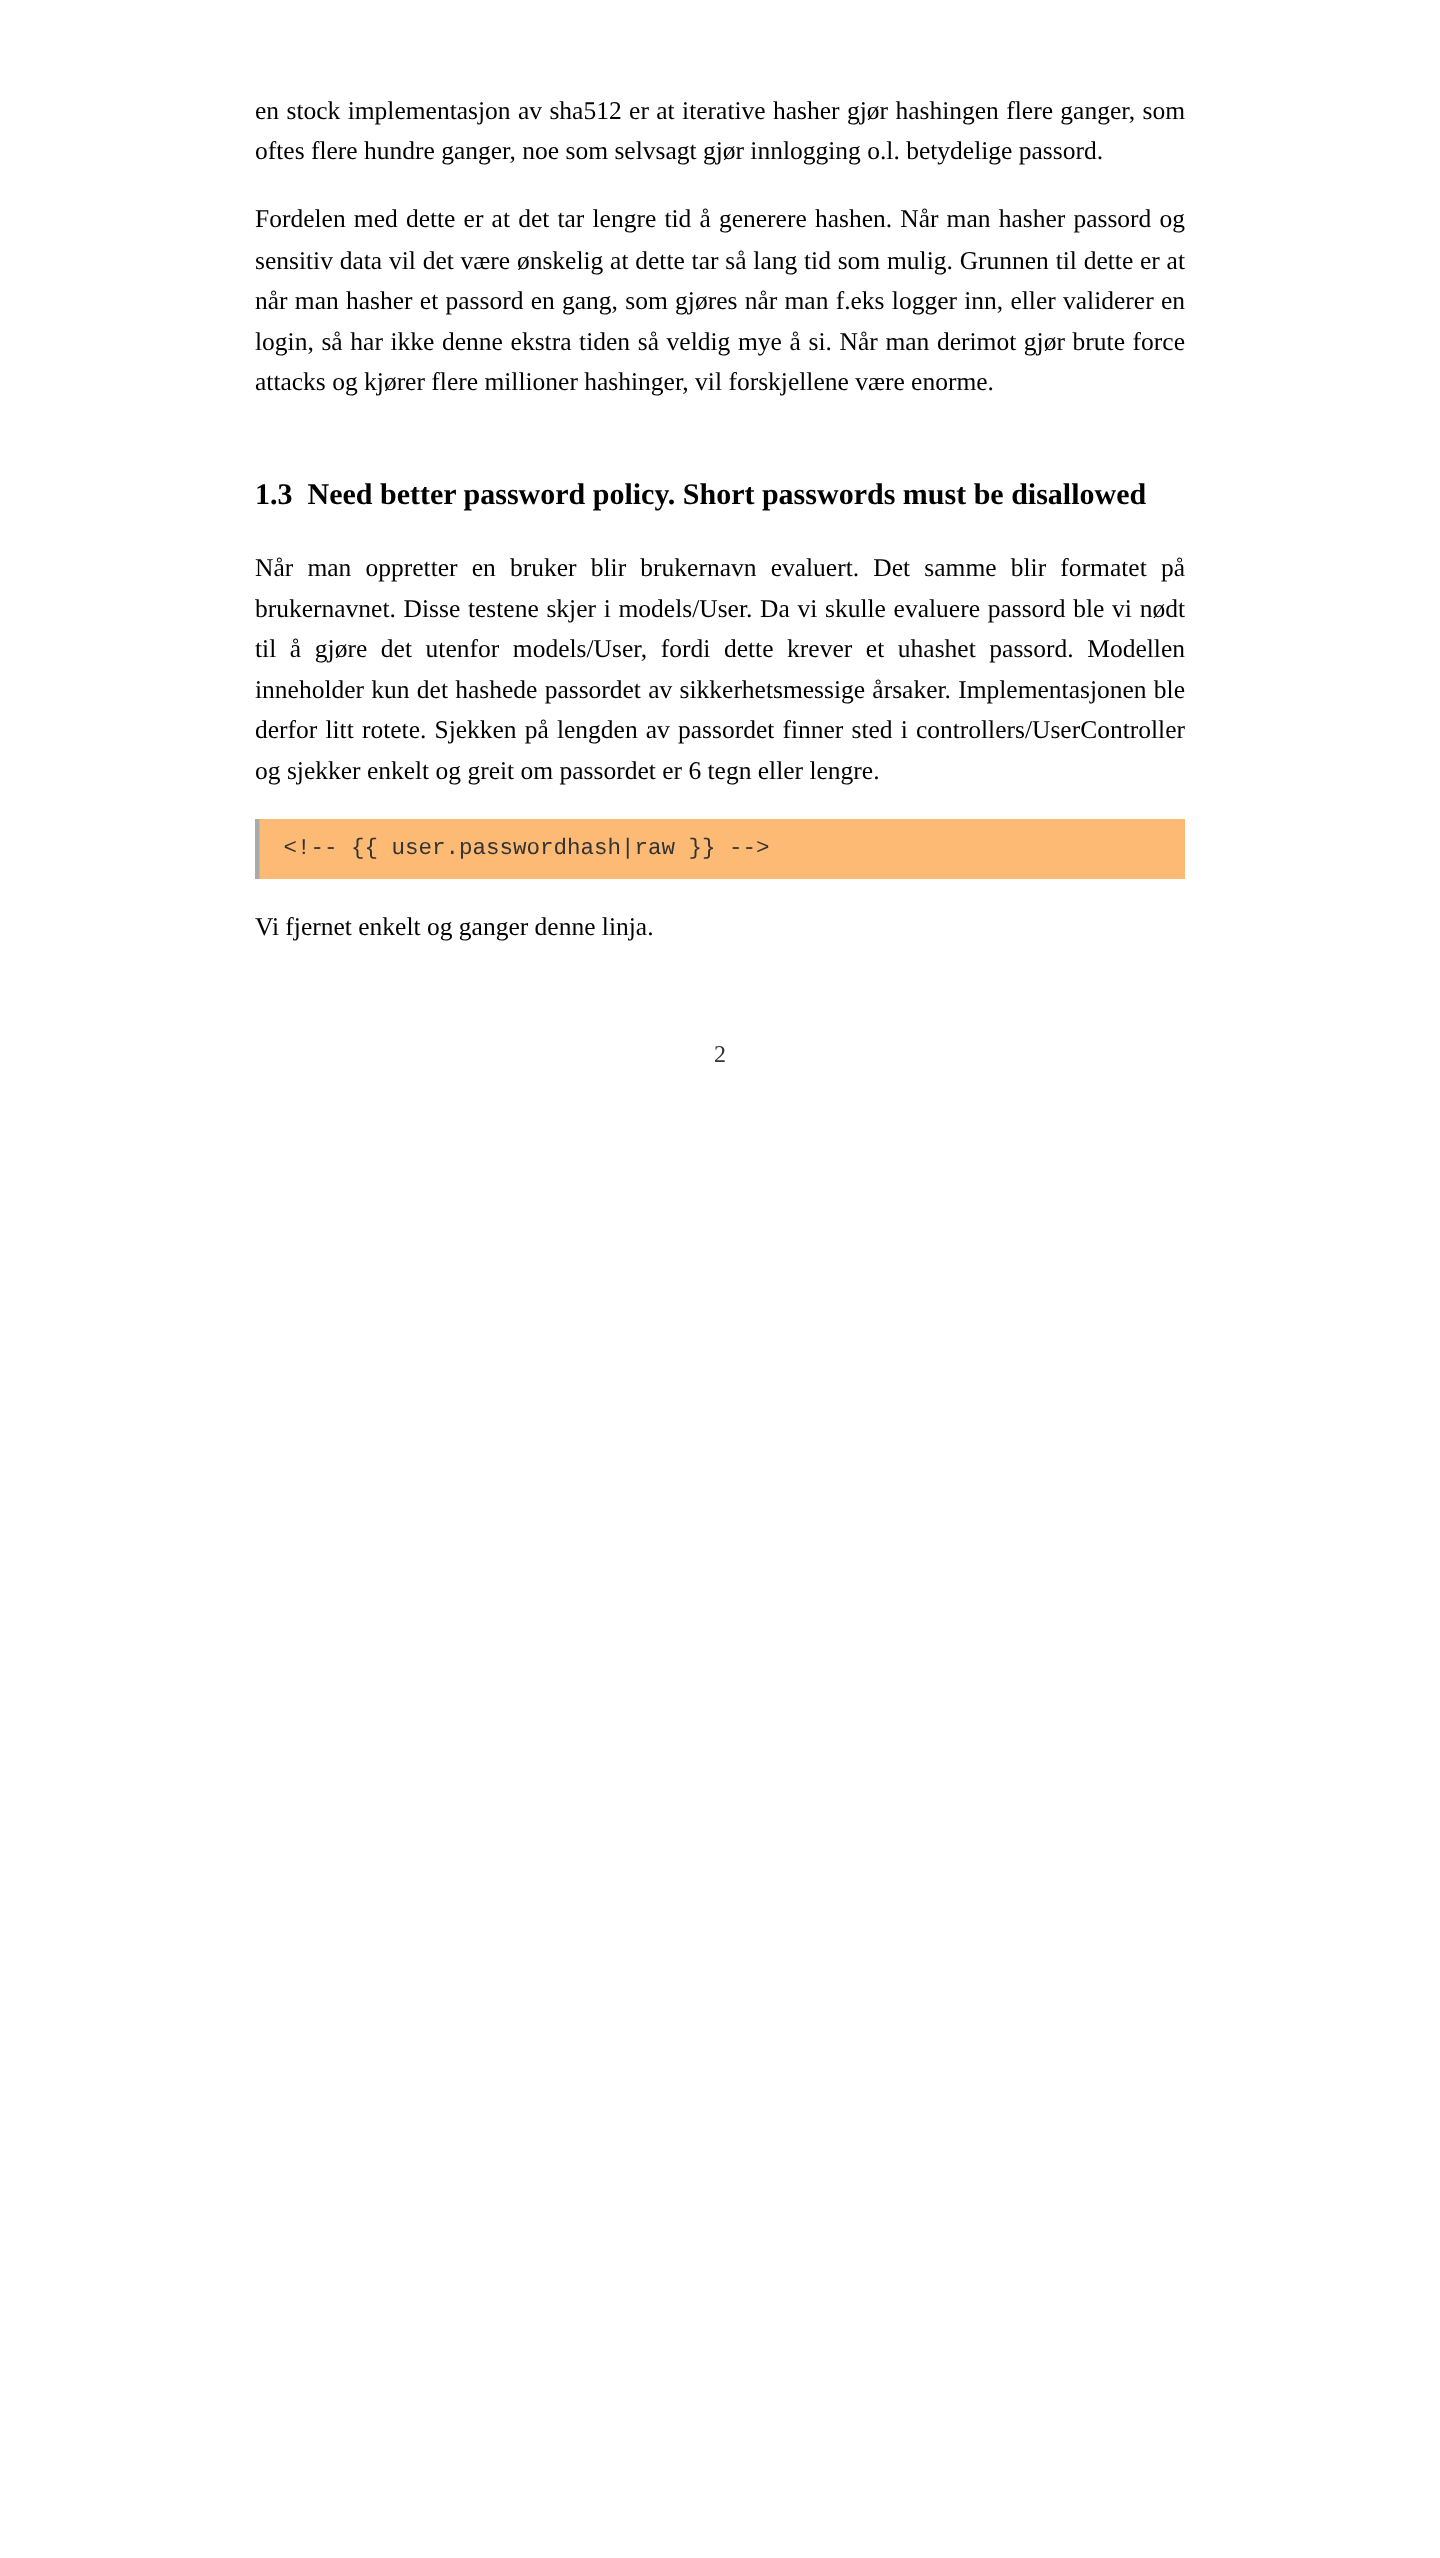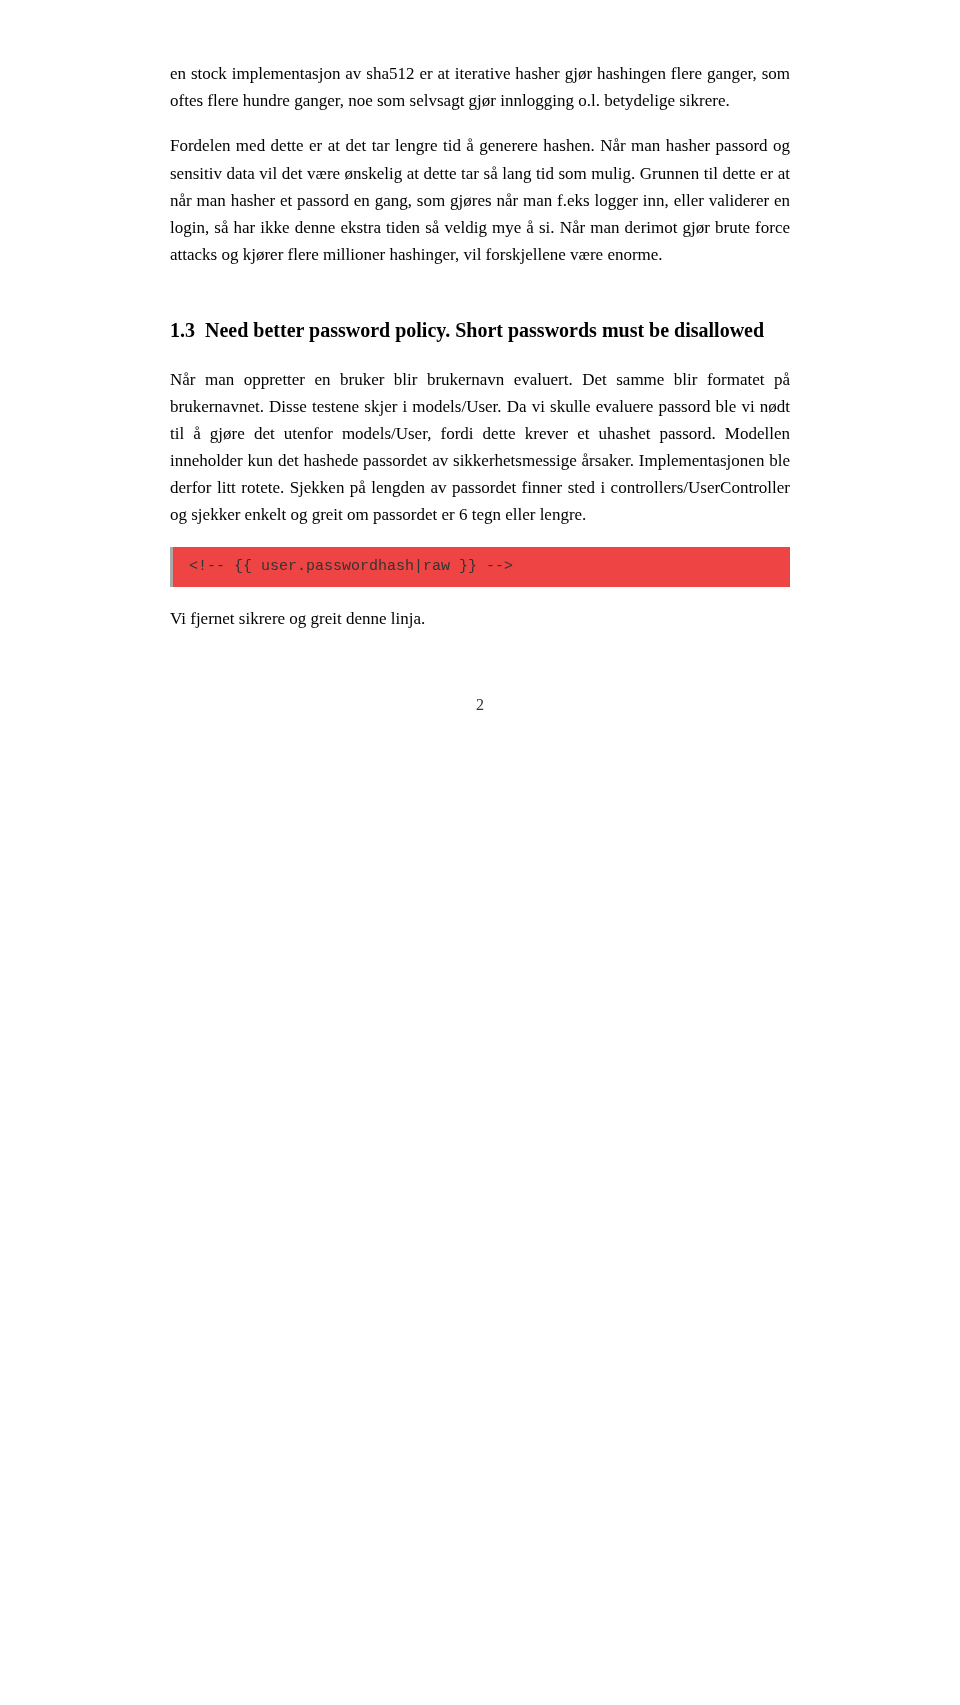--- a/index.html
+++ b/index.html
@@ -62,7 +62,7 @@
 
 <div class="page">
 
-  <p class="paragraph">en stock implementasjon av sha512 er at iterative hasher gjør hashingen flere ganger, som oftes flere hundre ganger, noe som selvsagt gjør innlogging o.l. betydelige sikrere.</p>
+  <p class="paragraph">en stock implementasjon av sha512 er at iterative hasher gjør hashingen flere ganger, som oftes flere hundre ganger, noe som selvsagt gjør innlogging o.l. betydelige passord.</p>
 
   <p class="paragraph">Fordelen med dette er at det tar lengre tid å generere hashen. Når man hasher passord og sensitiv data vil det være ønskelig at dette tar så lang tid som mulig. Grunnen til dette er at når man hasher et passord en gang, som gjøres når man f.eks logger inn, eller validerer en login, så har ikke denne ekstra tiden så veldig mye å si. Når man derimot gjør brute force attacks og kjører flere millioner hashinger, vil forskjellene være enorme.</p>
 

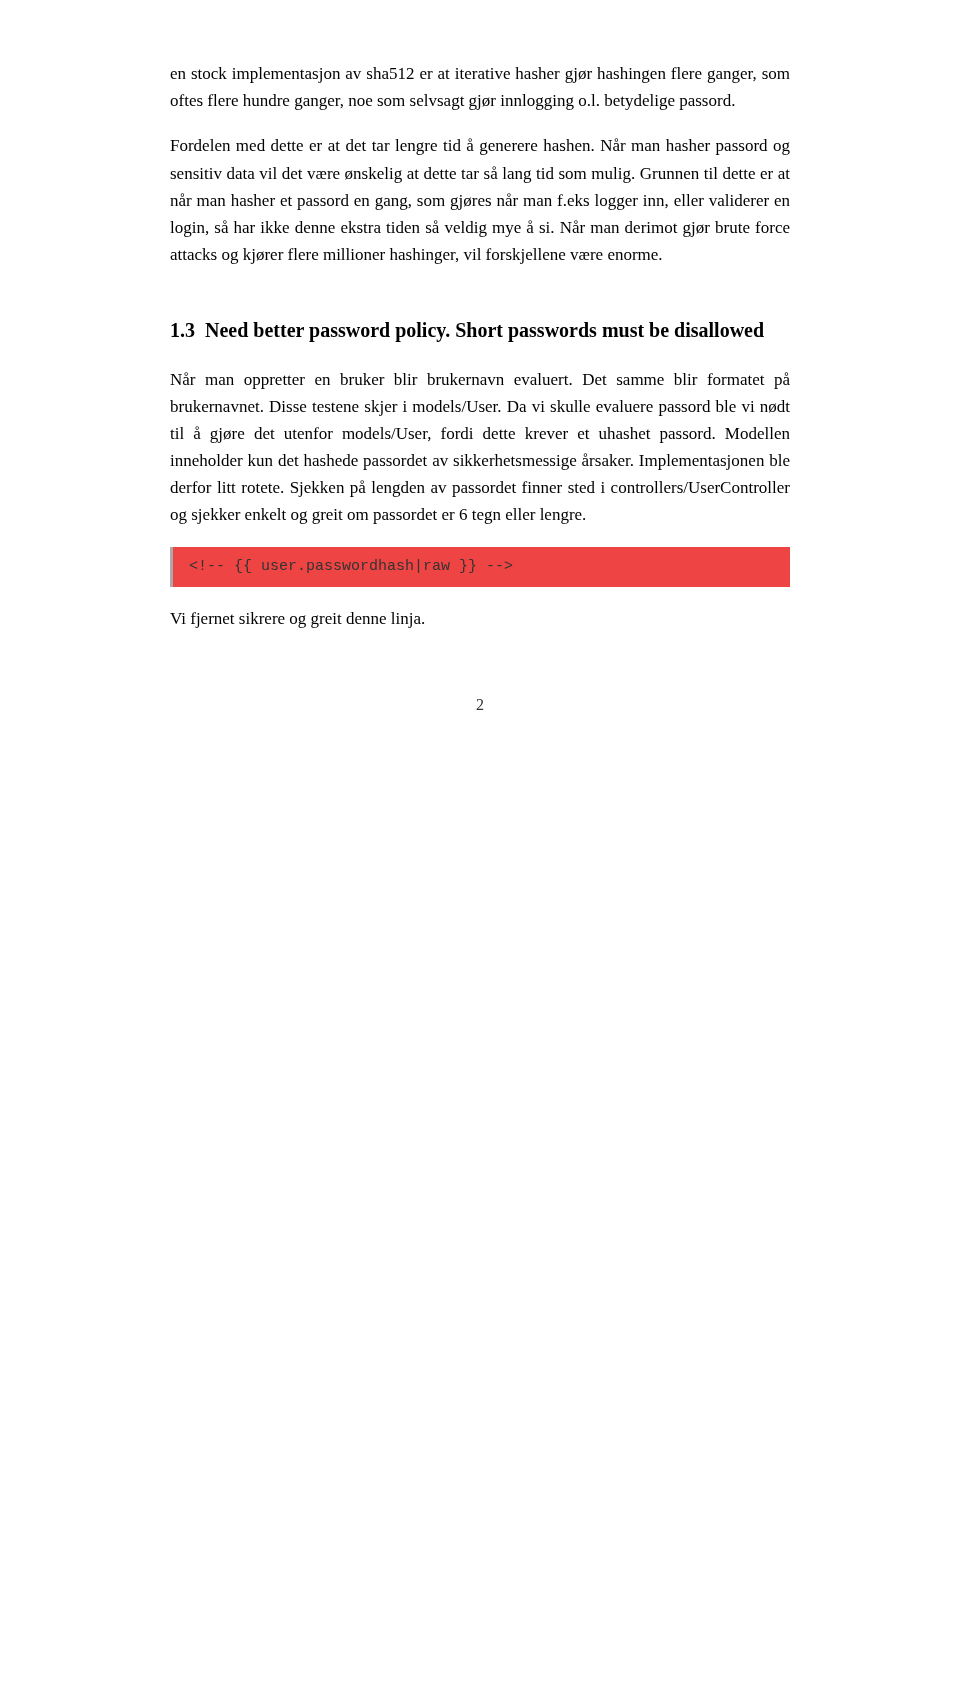--- a/index.html
+++ b/index.html
@@ -43,7 +43,7 @@
     .code-block {
       font-family: 'Courier New', Courier, monospace;
       font-size: 15px;
-      background: #ef4444;
+      background: #fdba74;
       border-left: 3px solid #aaa;
       padding: 8px 16px;
       margin: 18px 0;

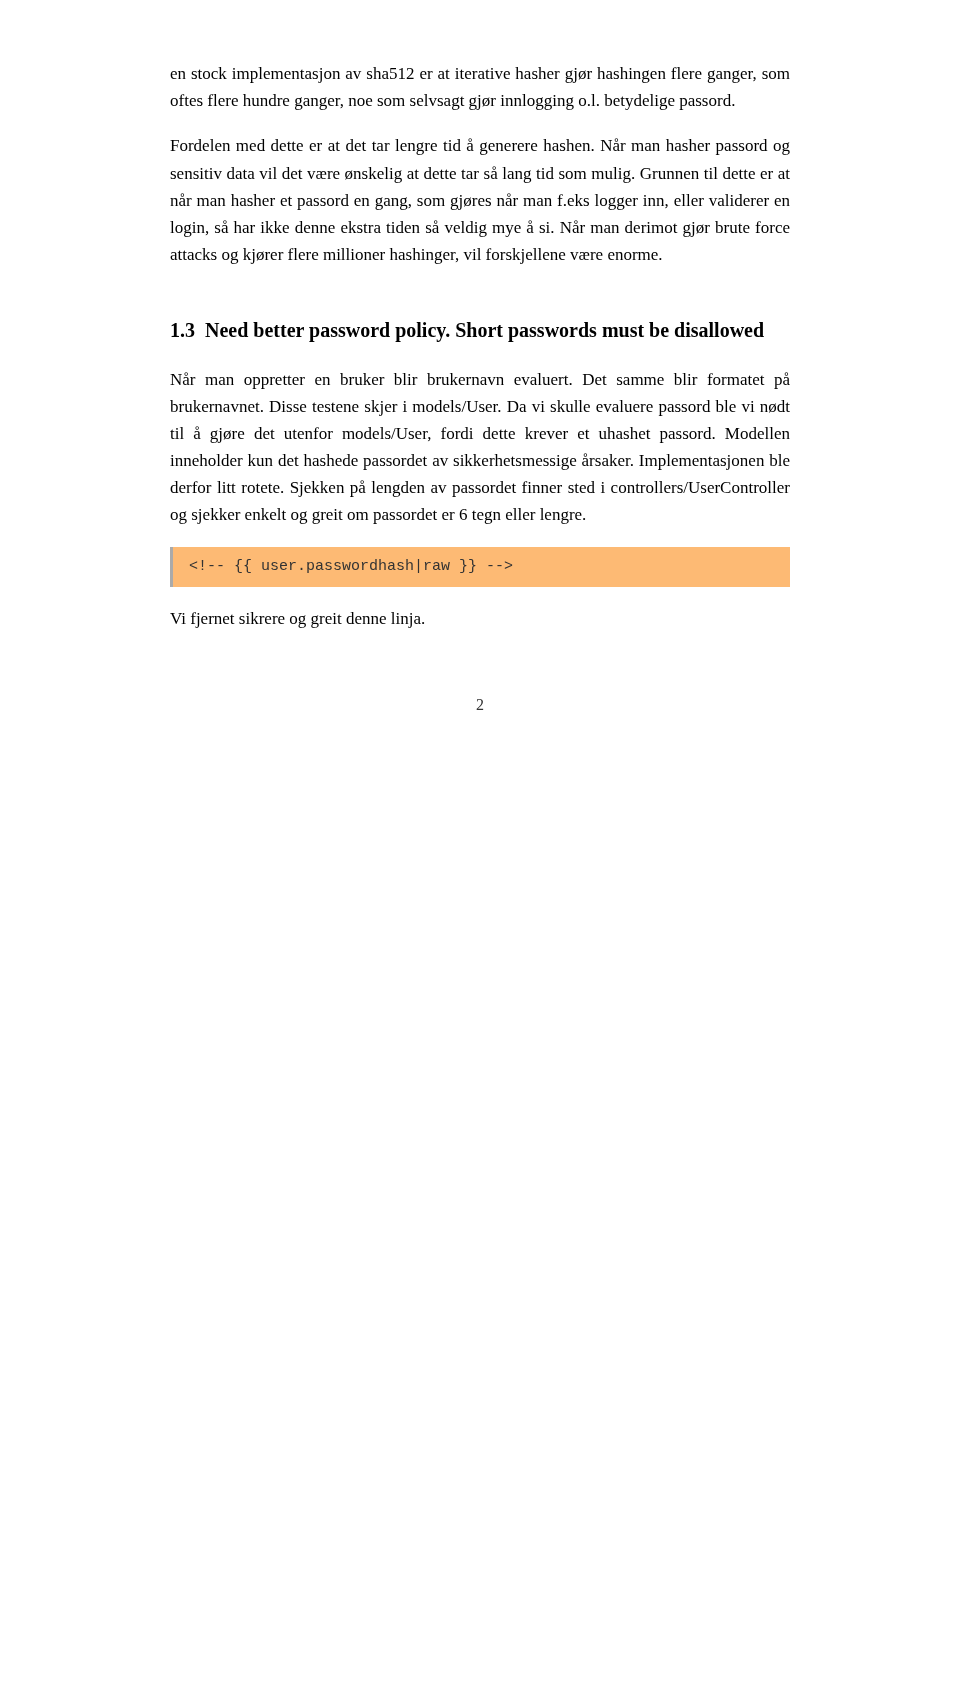--- a/index.html
+++ b/index.html
@@ -81,7 +81,7 @@
     <span>&lt;!-- {{ user.passwordhash|raw }} --&gt;</span>
   </div>
 
-  <p class="paragraph">Vi fjernet sikrere og greit denne linja.</p>
+  <p class="paragraph">Vi fjernet enkelt og ganger denne linja.</p>
 
   <div class="page-number">2</div>
 

